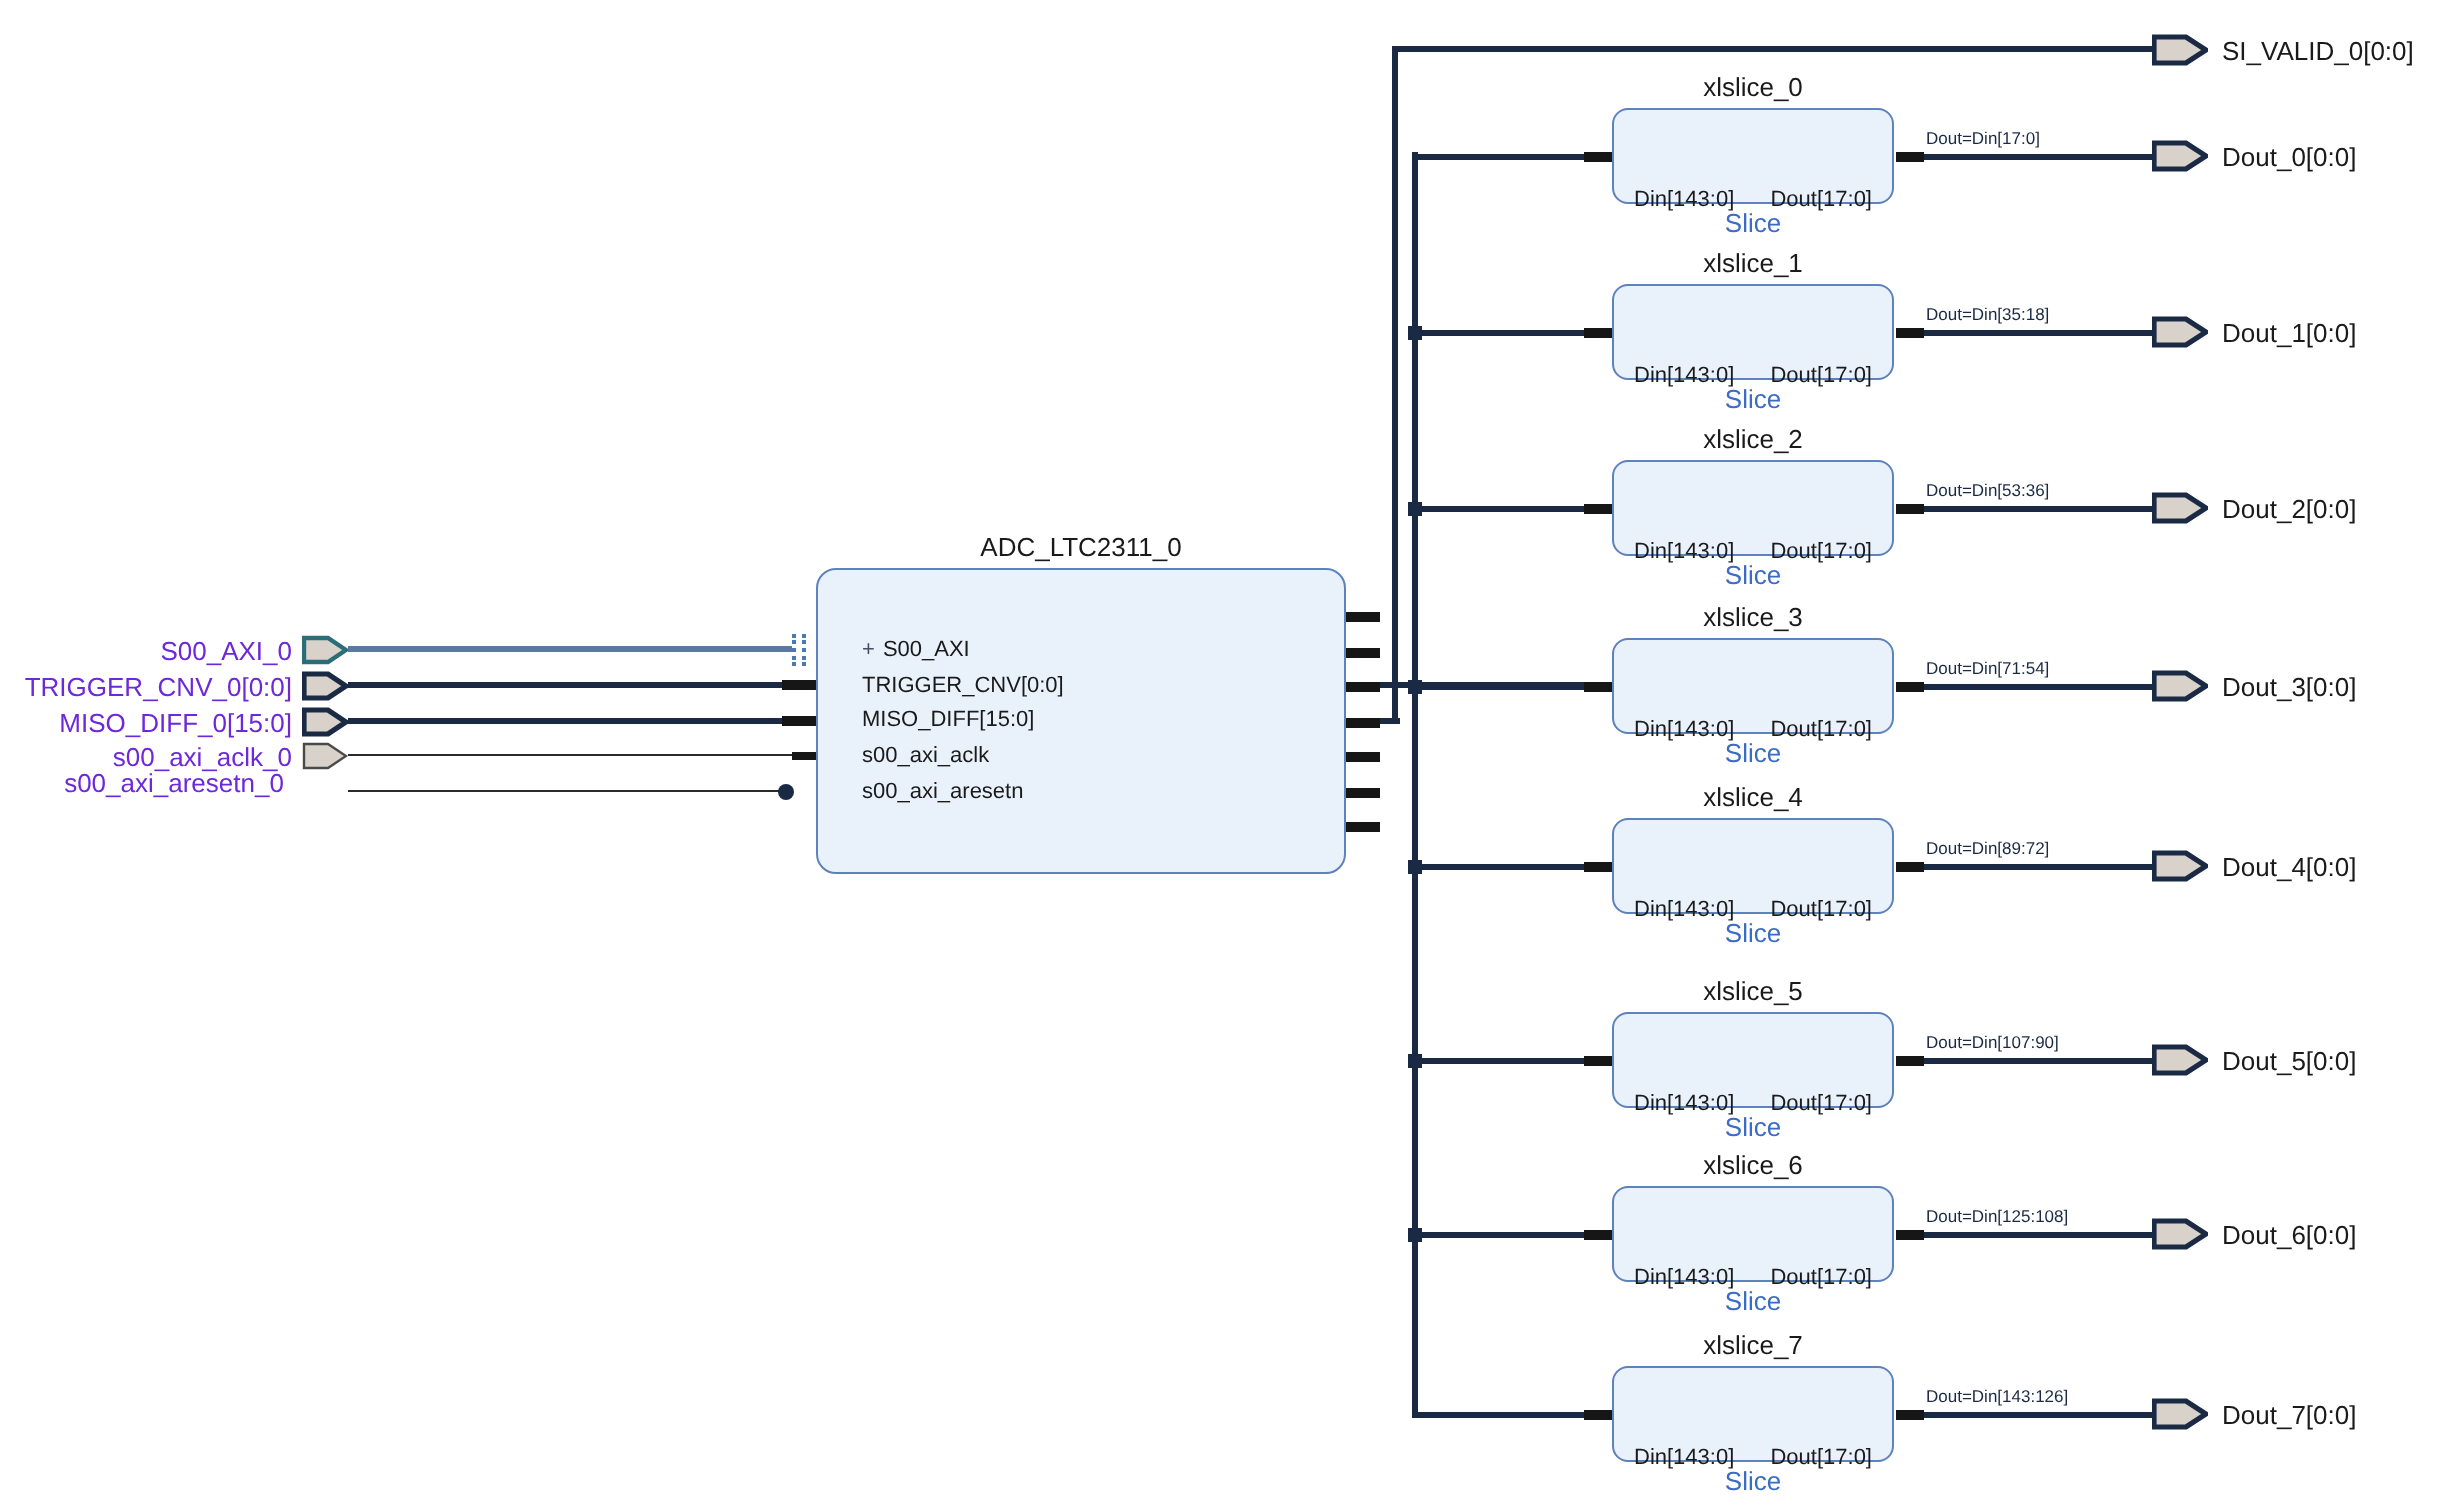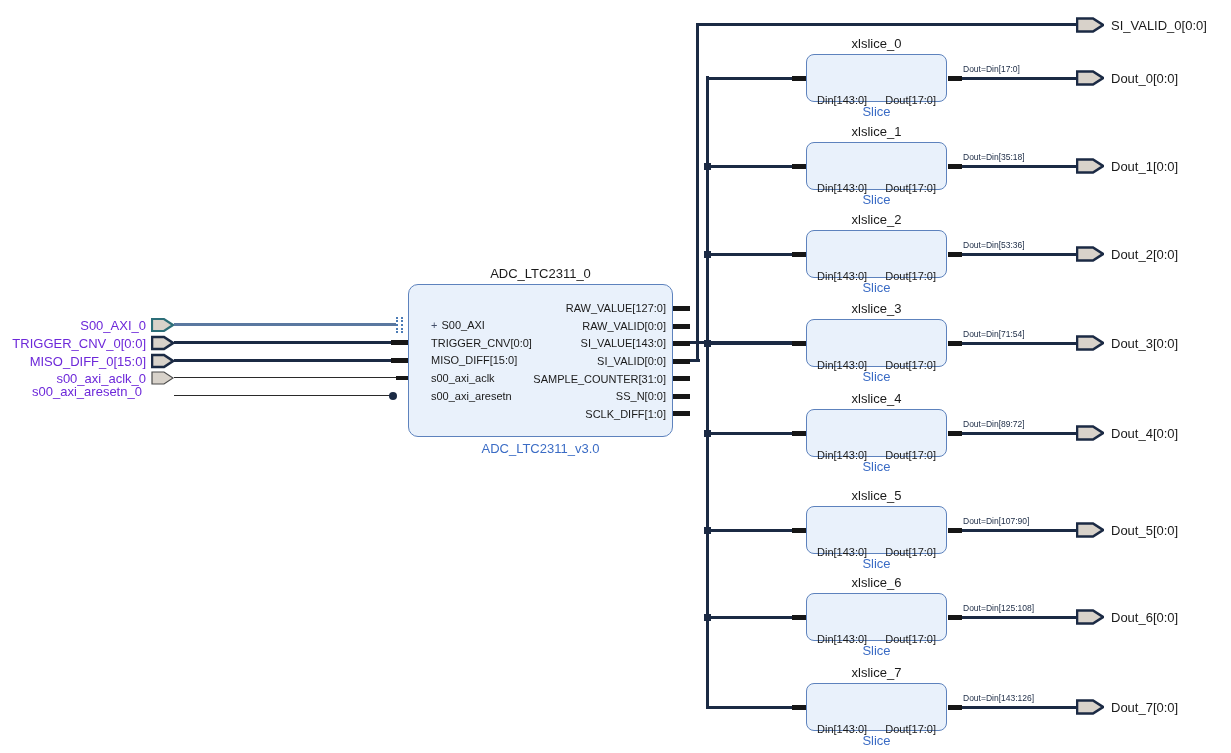--- a/index.html
+++ b/index.html
@@ -109,15 +109,6 @@
       <div class="pin">s00_axi_aclk</div>
       <div class="pin">s00_axi_aresetn</div>
     </div>
-    <div class="adc-right-pins">
-      <div class="pin">RAW_VALUE[127:0]</div>
-      <div class="pin">RAW_VALID[0:0]</div>
-      <div class="pin">SI_VALUE[143:0]</div>
-      <div class="pin">SI_VALID[0:0]</div>
-      <div class="pin">SAMPLE_COUNTER[31:0]</div>
-      <div class="pin">SS_N[0:0]</div>
-      <div class="pin">SCLK_DIFF[1:0]</div>
-    </div>
   </div>
   <div class="blk-footer" style="left:408px;width:265px;top:441px;">ADC_LTC2311_v3.0</div>
 

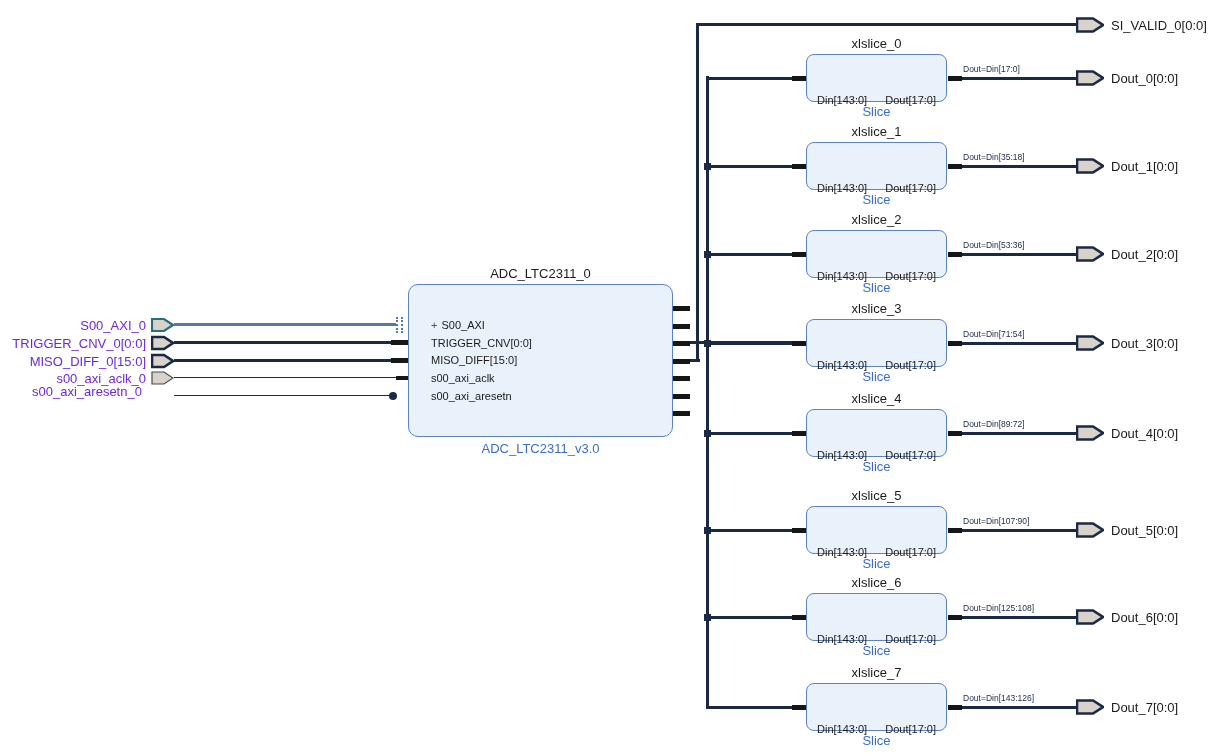--- a/index.html
+++ b/index.html
@@ -110,7 +110,6 @@
       <div class="pin">s00_axi_aresetn</div>
     </div>
   </div>
-  <div class="blk-footer" style="left:408px;width:265px;top:441px;">ADC_LTC2311_v3.0</div>
 
   
   <div class="stub-wide" style="left:673px;top:306px;"></div>

